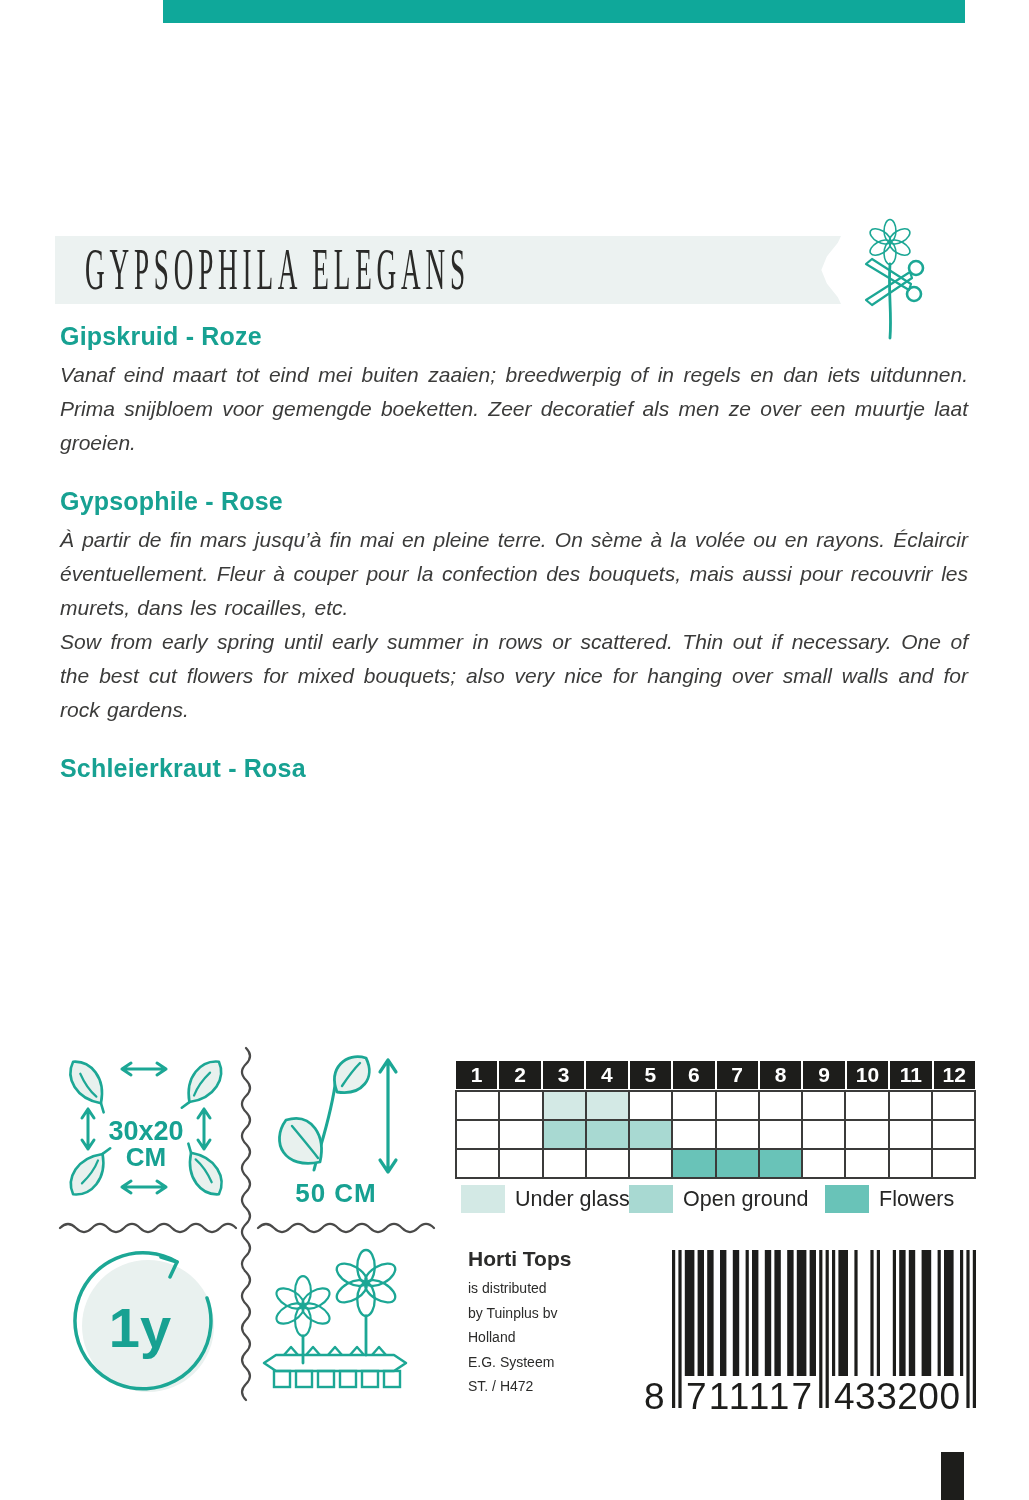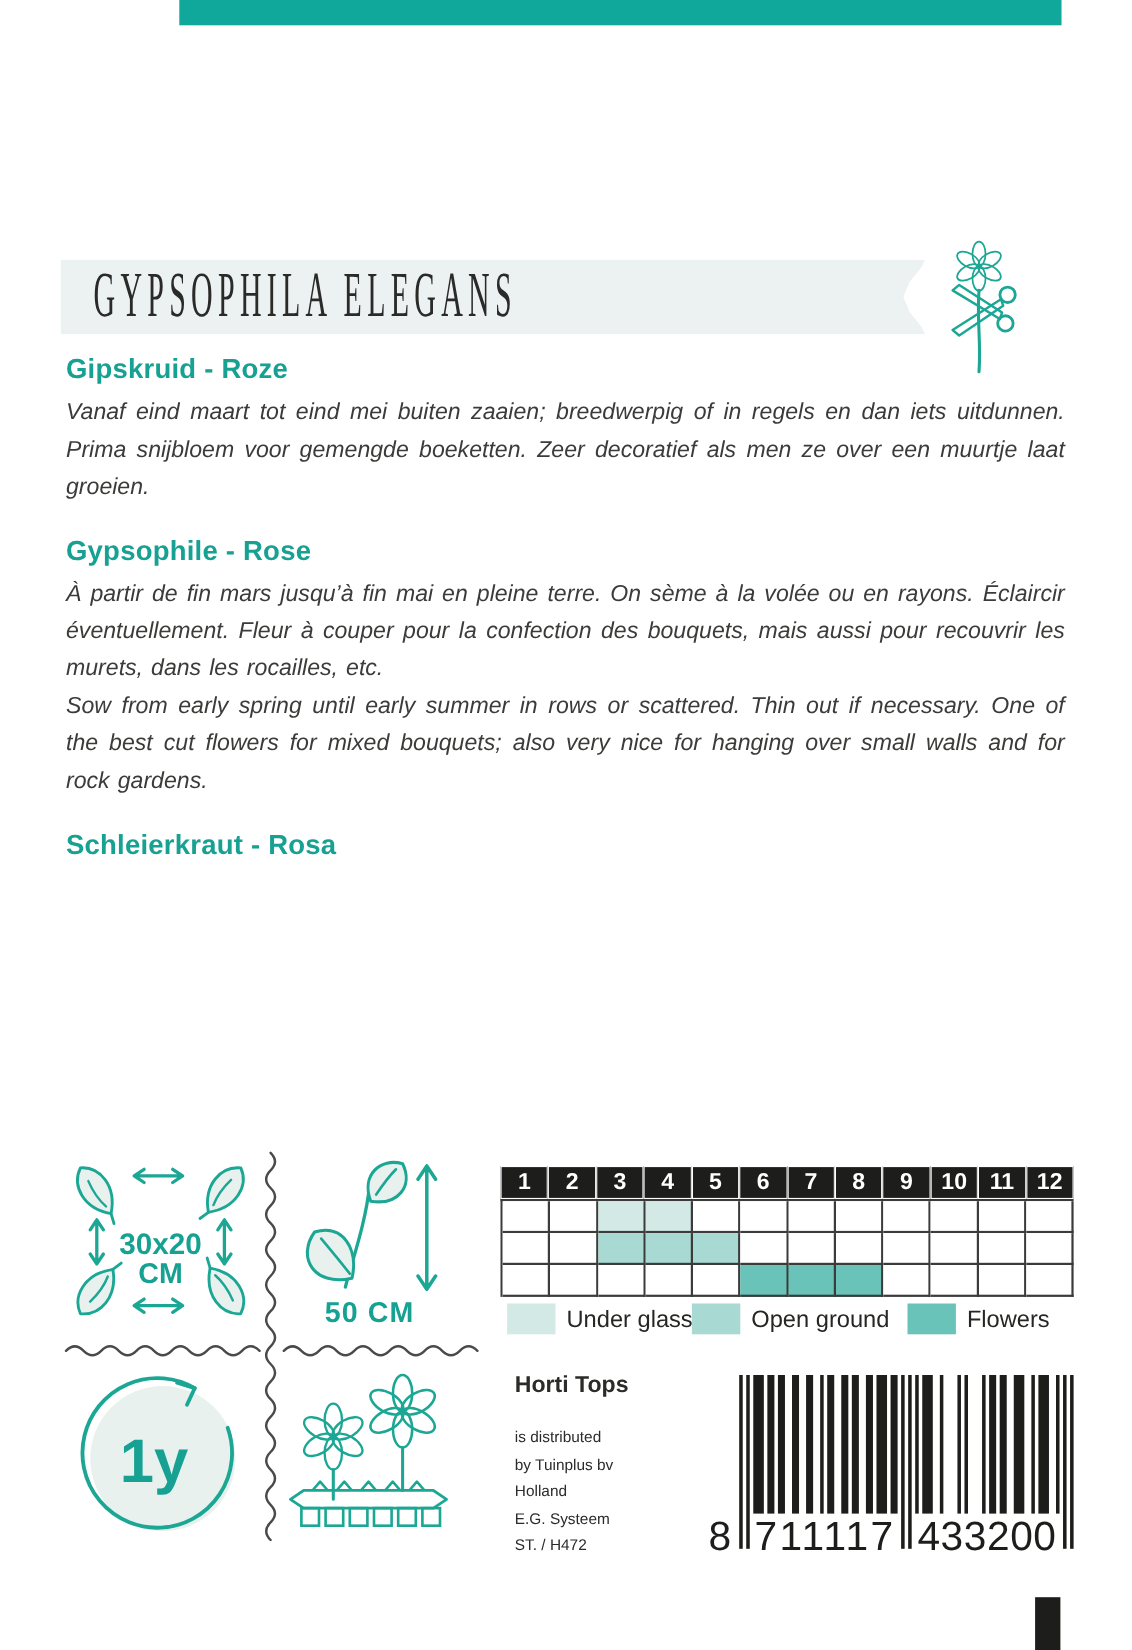--- a/index.html
+++ b/index.html
@@ -56,7 +56,7 @@
   .leg-label{font-size:21.5px;color:#262625;}
 
   .distributor{position:absolute;left:468px;top:1247px;width:180px;color:#2b2b2a;}
-  .dist-brand{font-weight:bold;font-size:21px;margin-bottom:23px;}
+  .dist-brand{font-weight:bold;font-size:21px;margin-bottom:5px;}
   .dist-line{font-size:14px;line-height:24.5px;}
 
   .barcode{position:absolute;left:636px;top:1246px;}

